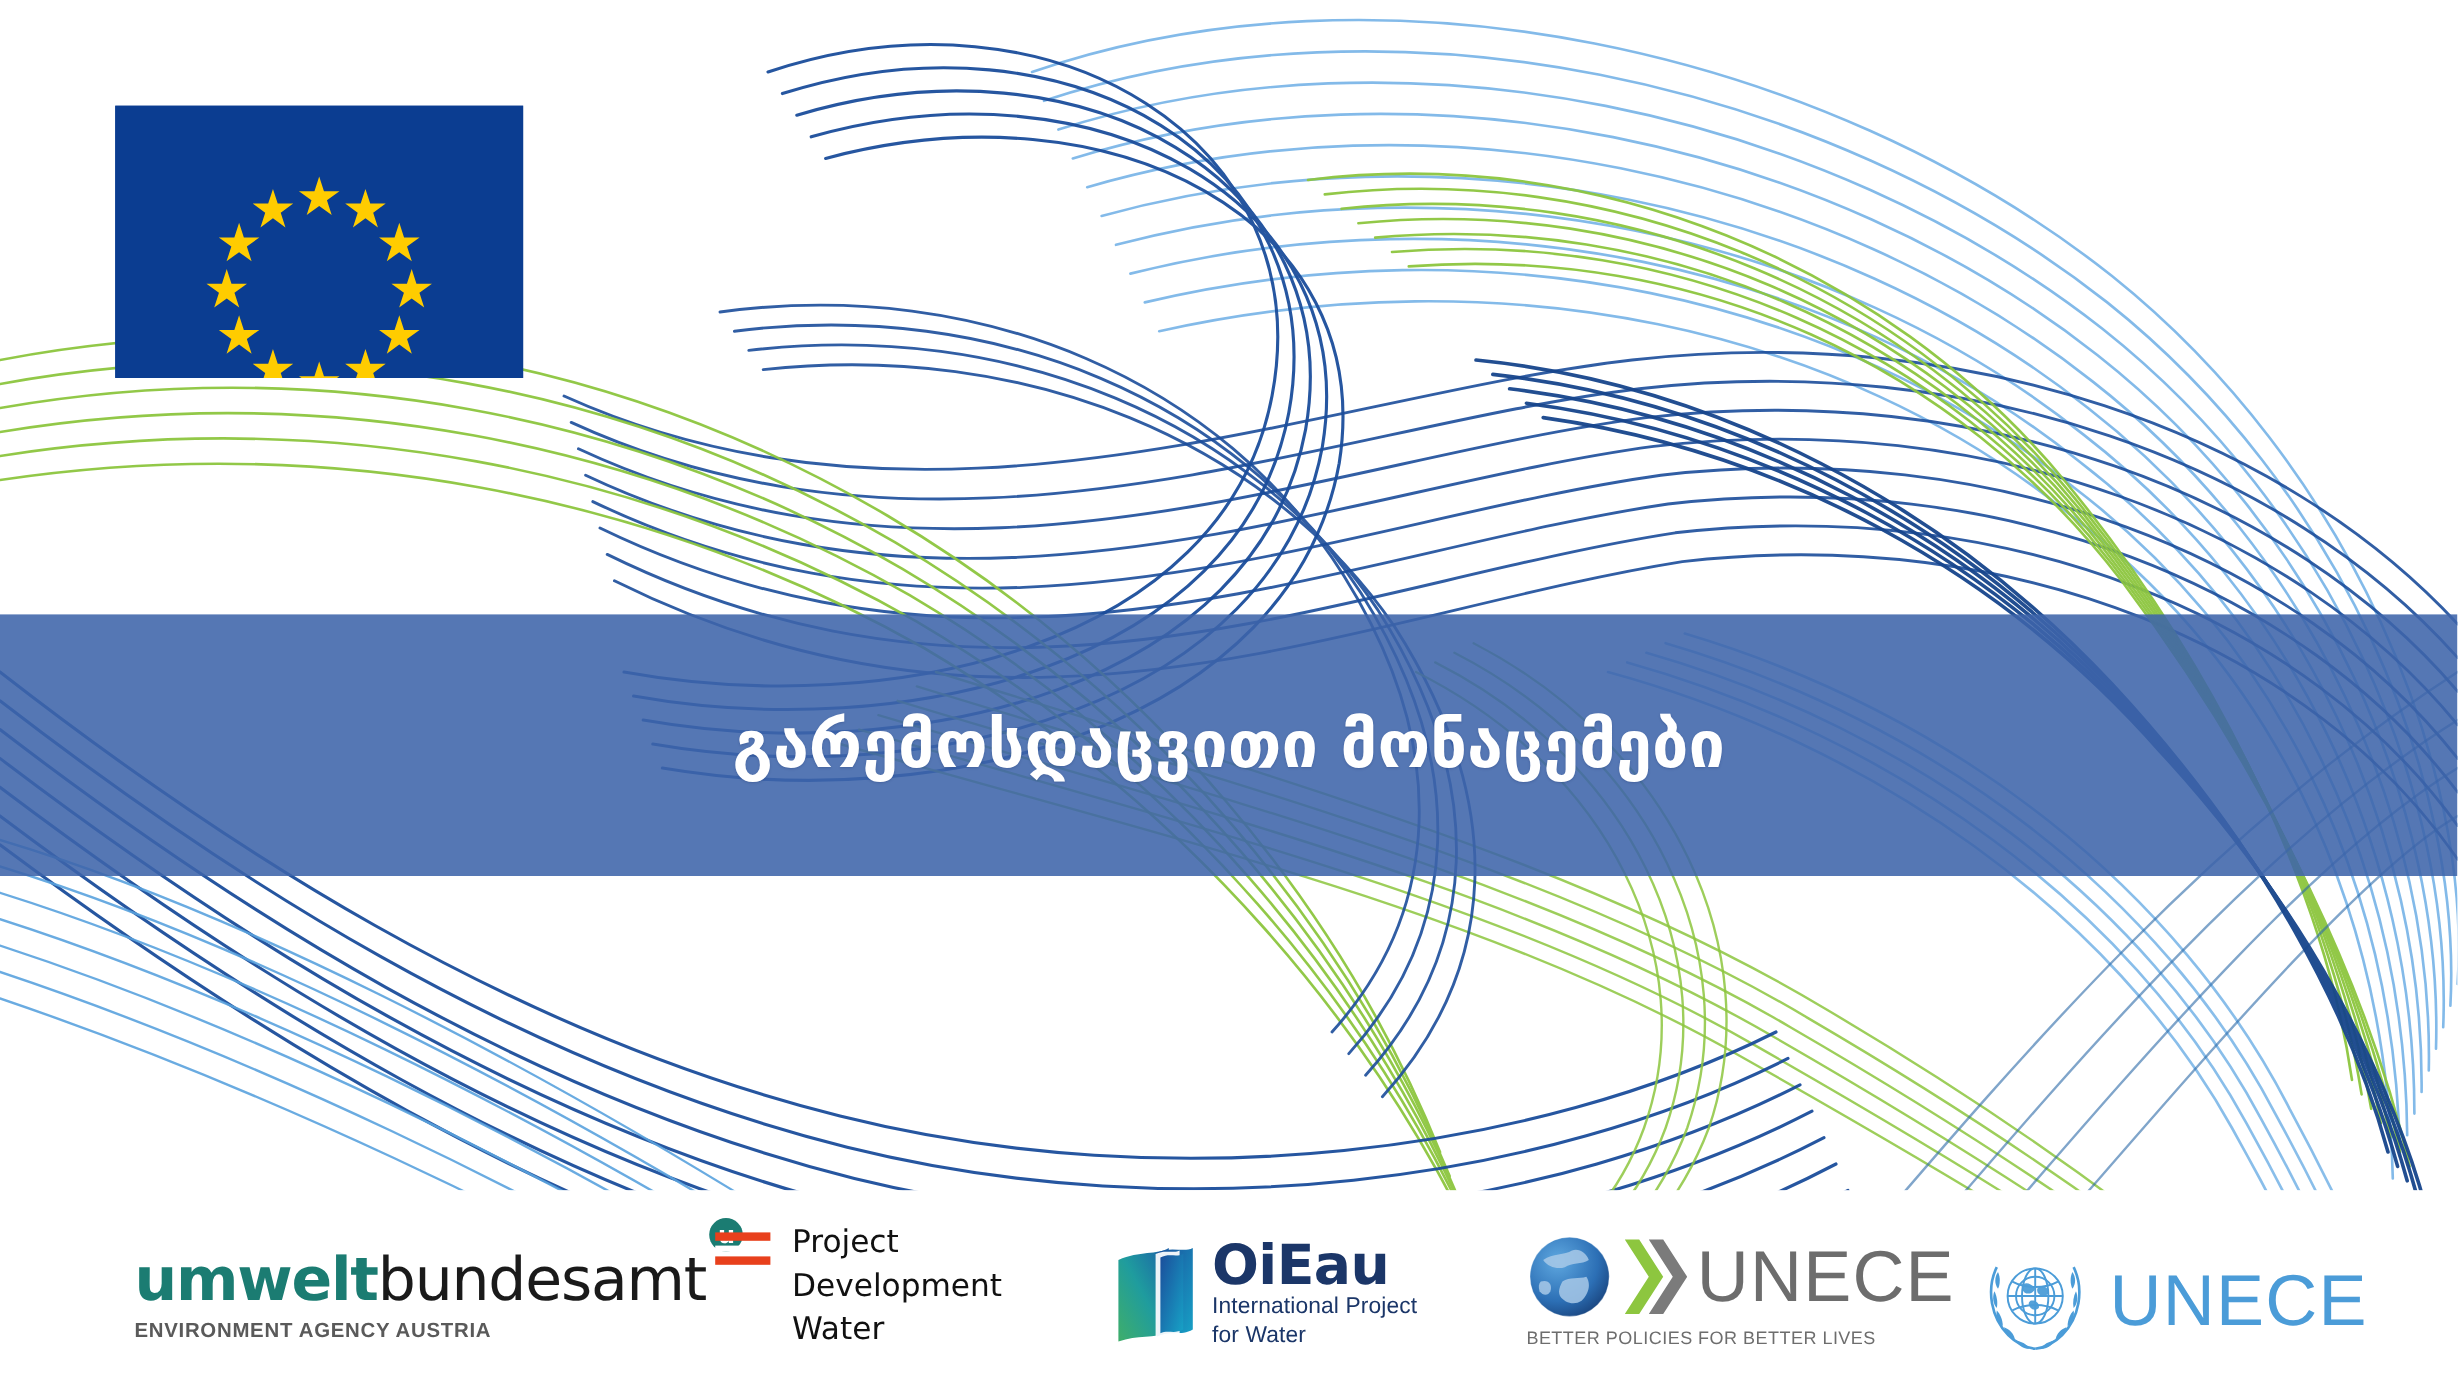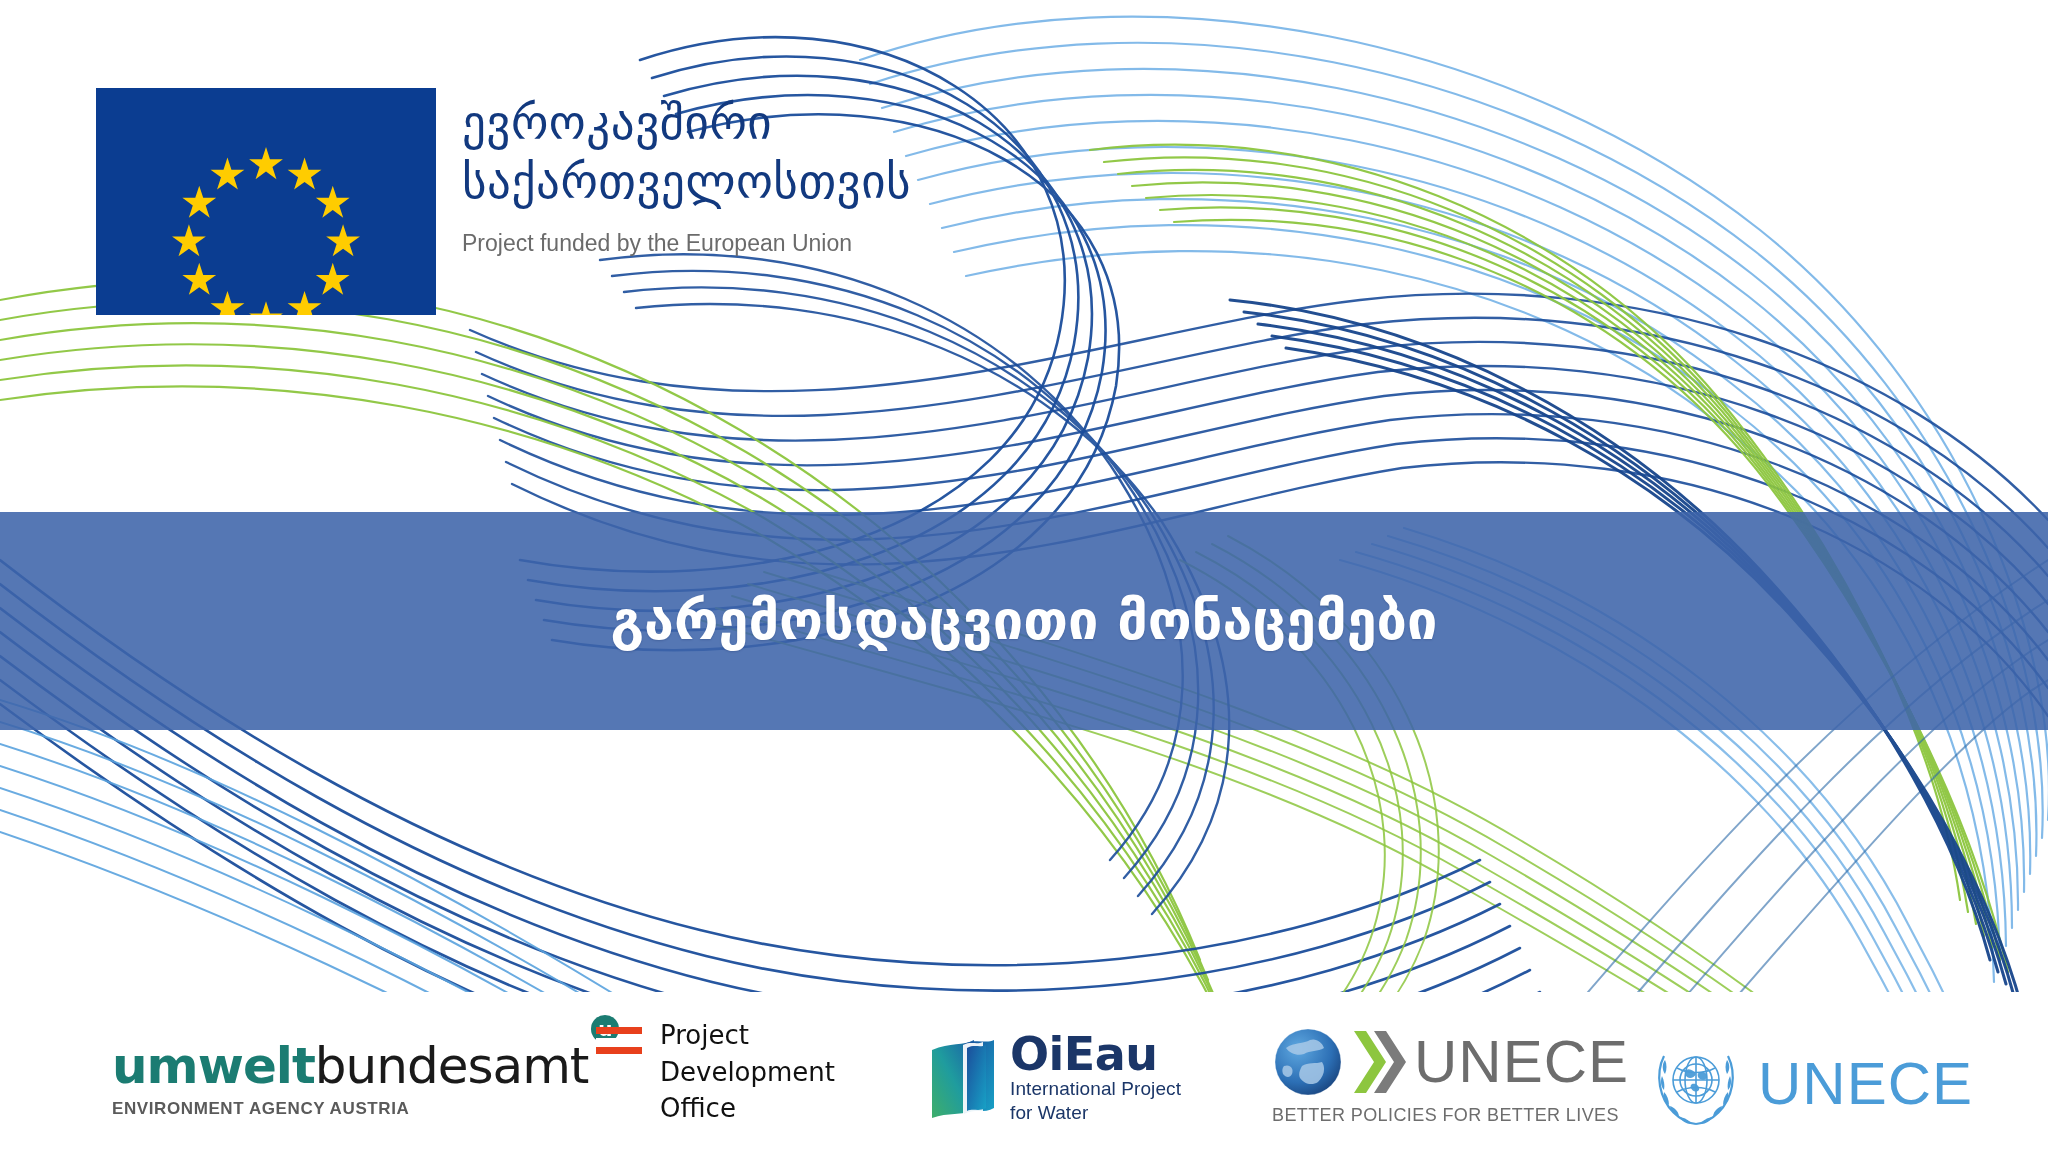--- a/index.html
+++ b/index.html
@@ -368,11 +368,6 @@
           <polygon points="116,61.1 119.5,71.9 130.9,71.9 121.7,78.6 125.2,89.4 116,82.7 106.8,89.4 110.3,78.6 101.1,71.9 112.5,71.9"></polygon>
         </g>
       </svg>
-    </div>
-    <div id="eu-text-col">
-      <div class="eu-ka-line">ევროკავშირი</div>
-      <div class="eu-ka-line">საქართველოსთვის</div>
-      <div id="eu-funded">Project funded by the European Union</div>
     </div>
   </div>
 

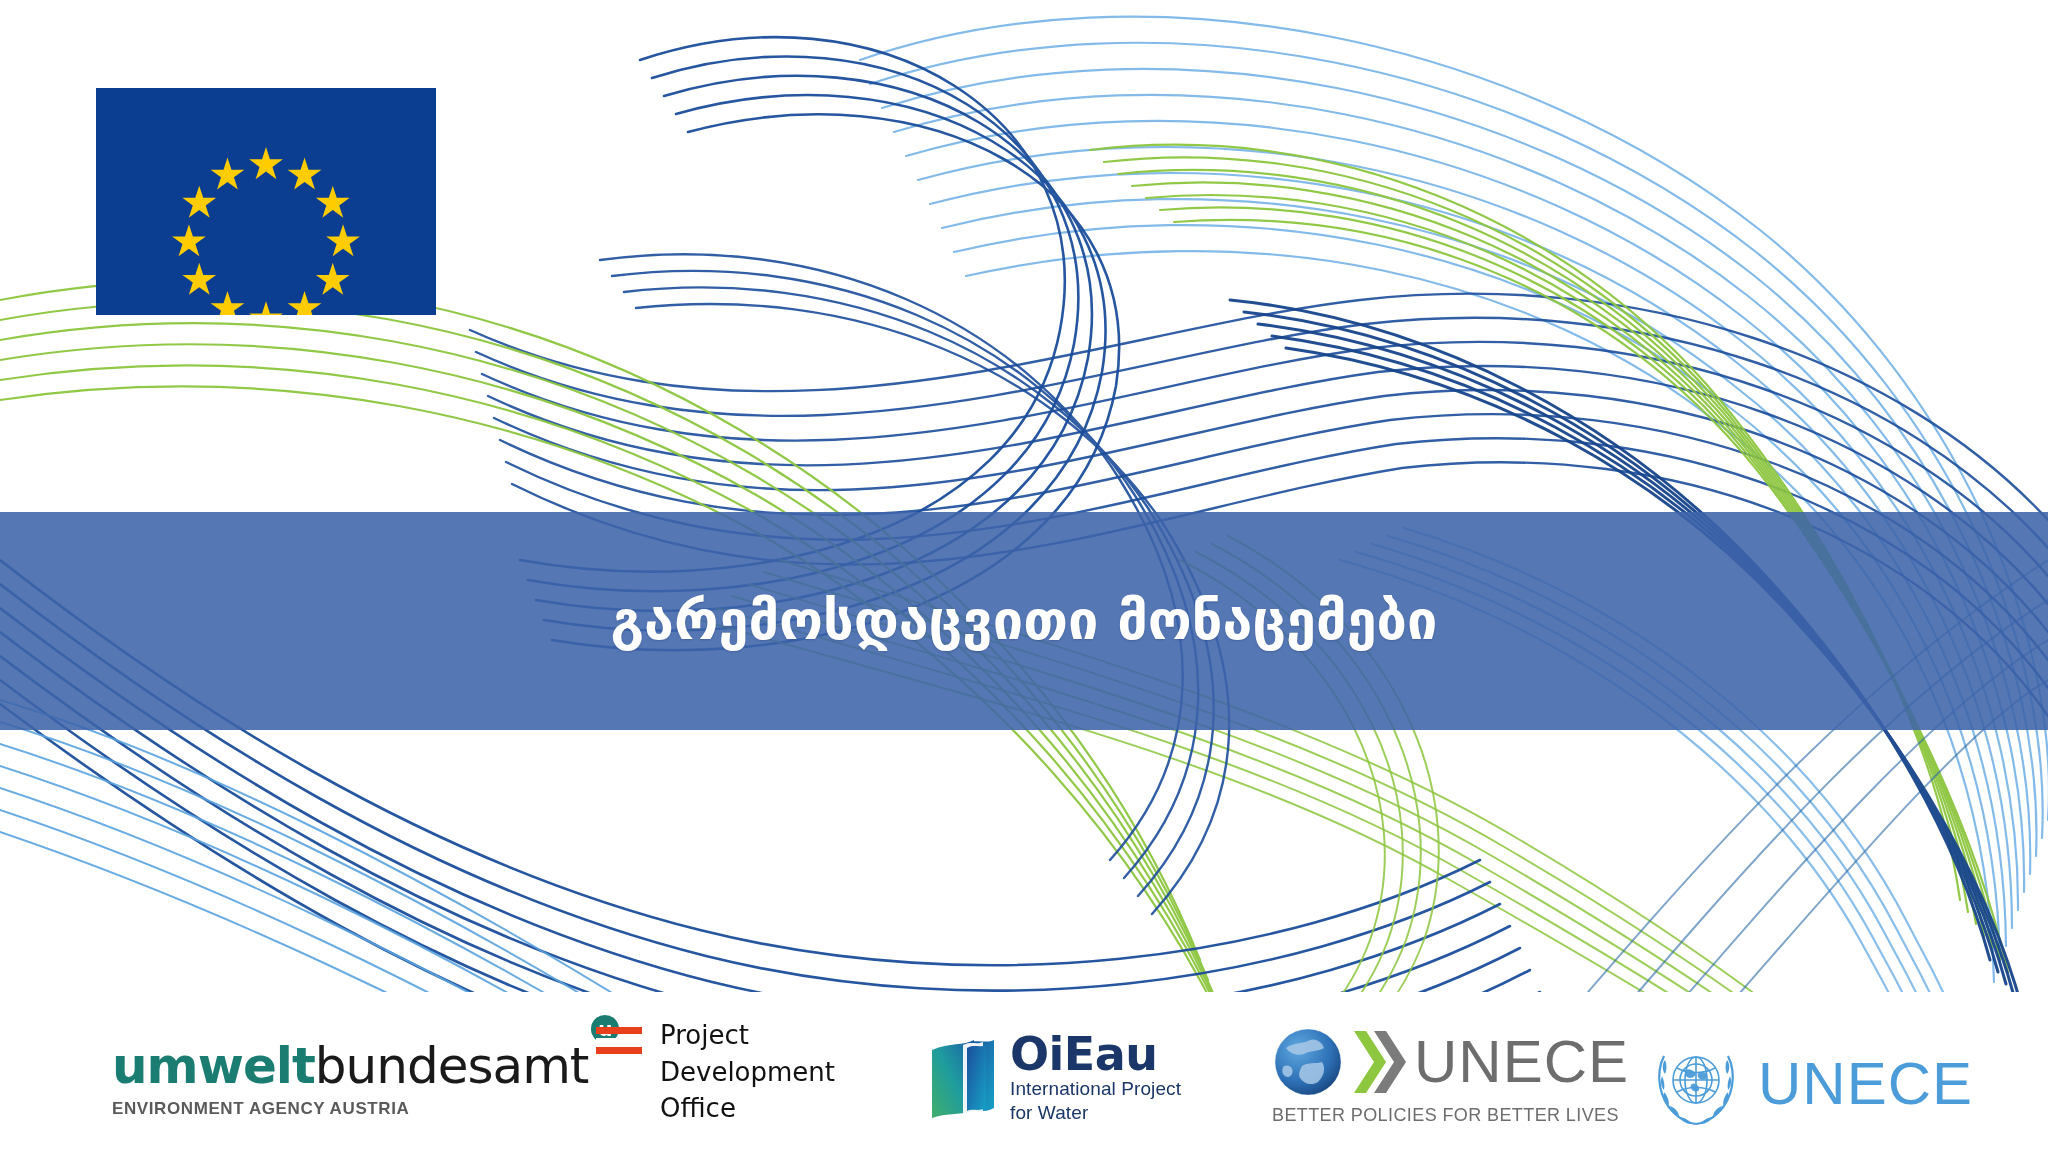--- a/index.html
+++ b/index.html
@@ -392,7 +392,7 @@
         <div id="ada-lines">
           <div>Project</div>
           <div>Development</div>
-          <div>Office</div>
+          <div>Water</div>
         </div>
       </div>
     </div>

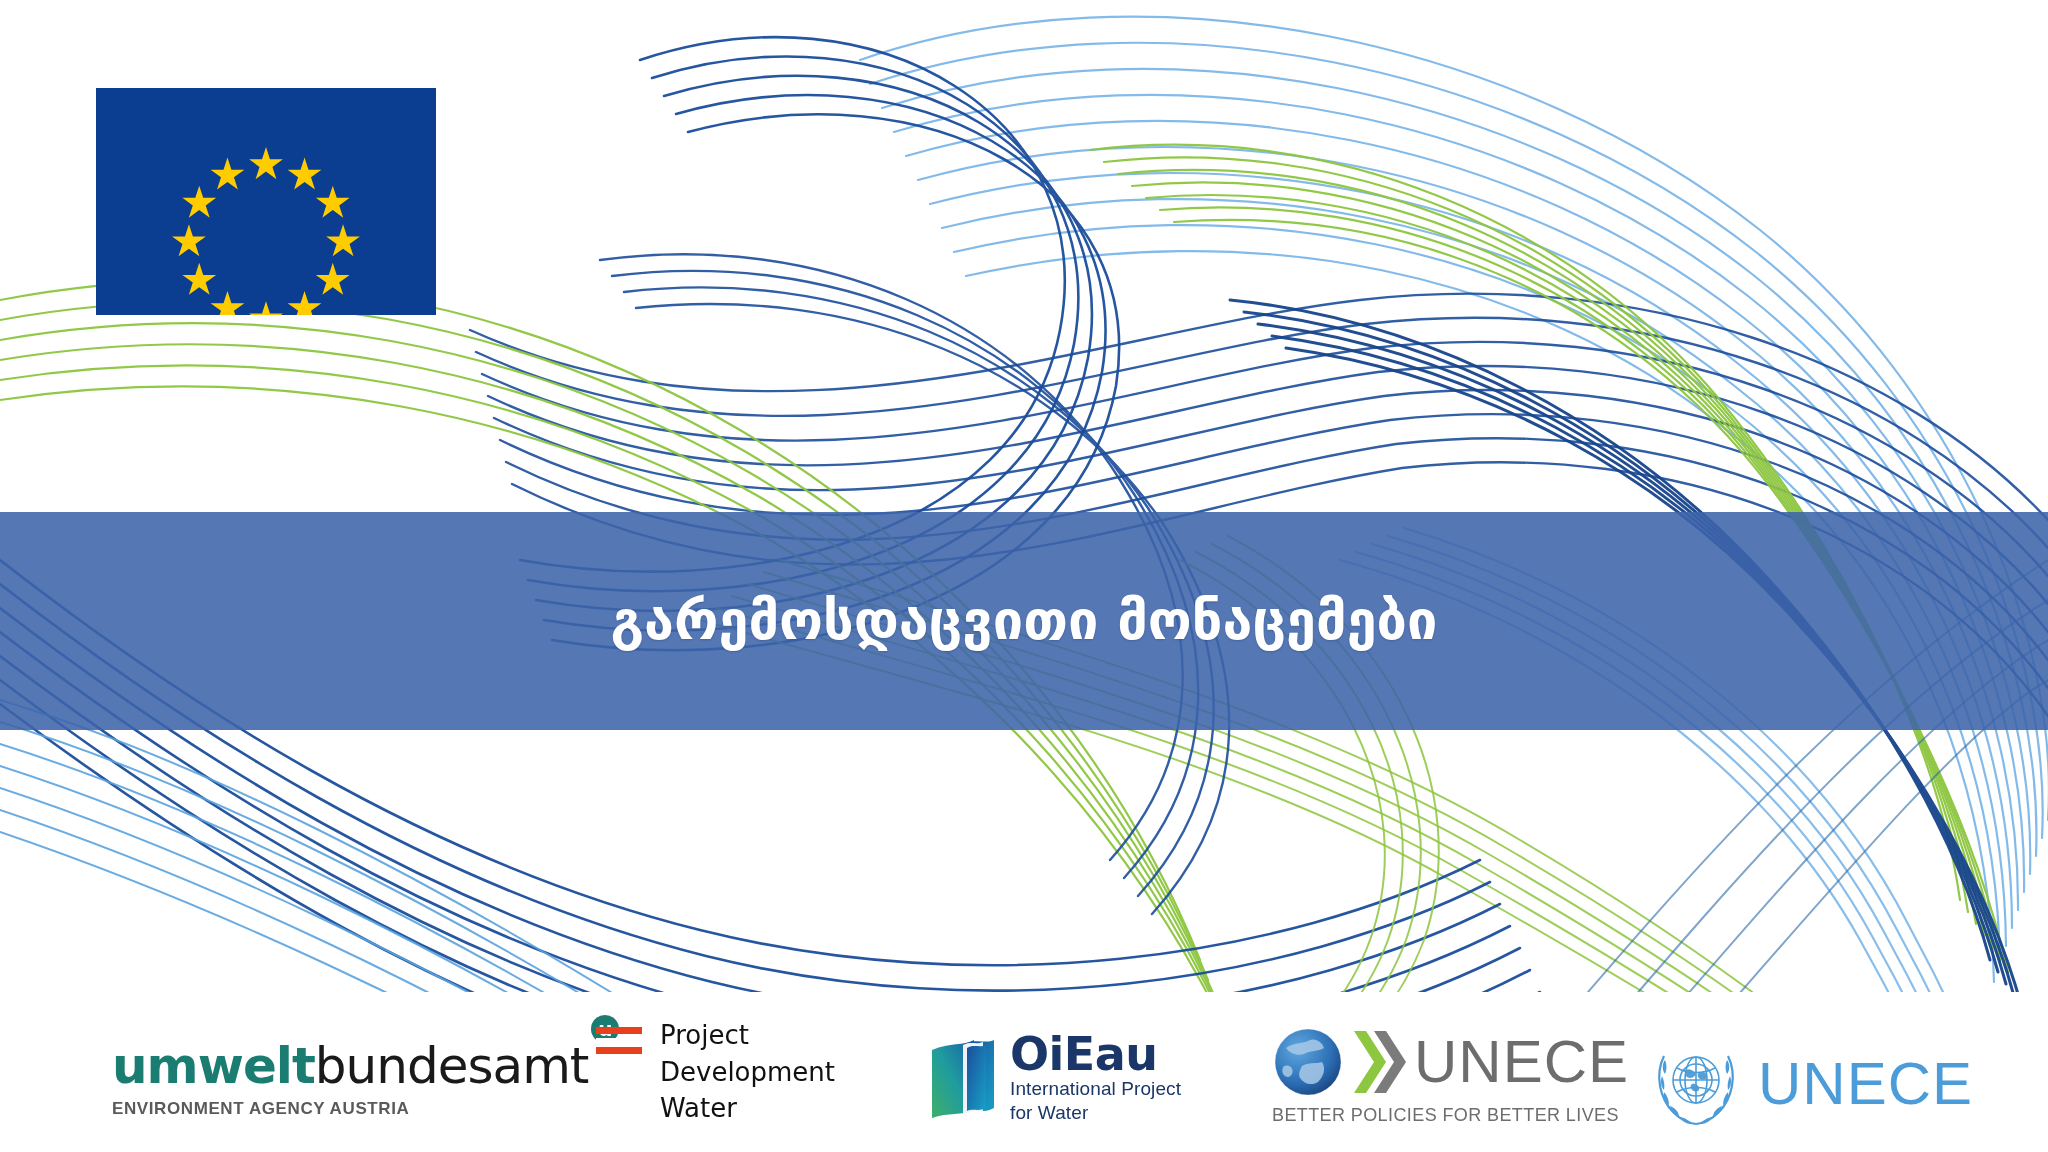--- a/index.html
+++ b/index.html
@@ -192,7 +192,7 @@
   #oecd-tag {
     margin-top: 7px;
     font-family: "Liberation Sans", sans-serif;
-    font-size: 18px;
+    font-size: 15px;
     color: #6d6d6d;
     letter-spacing: 0.4px;
     white-space: nowrap;

